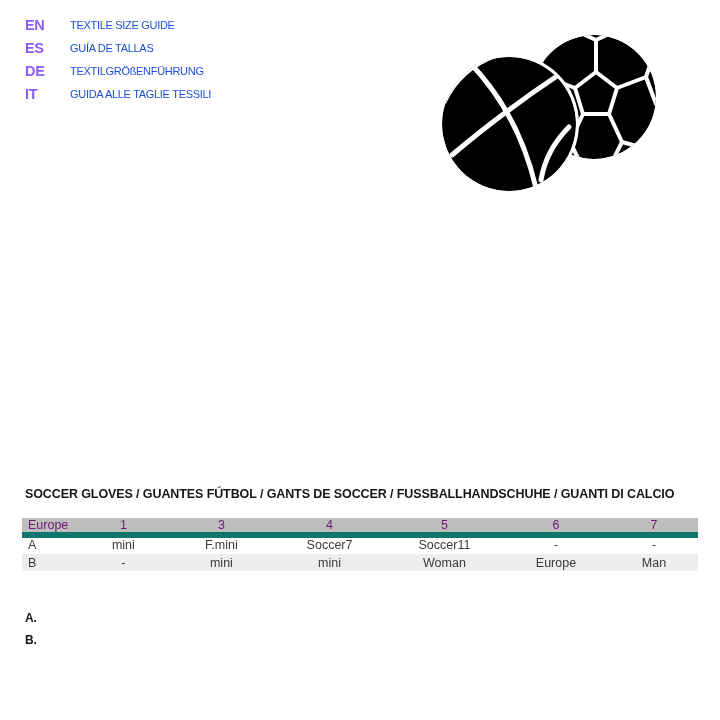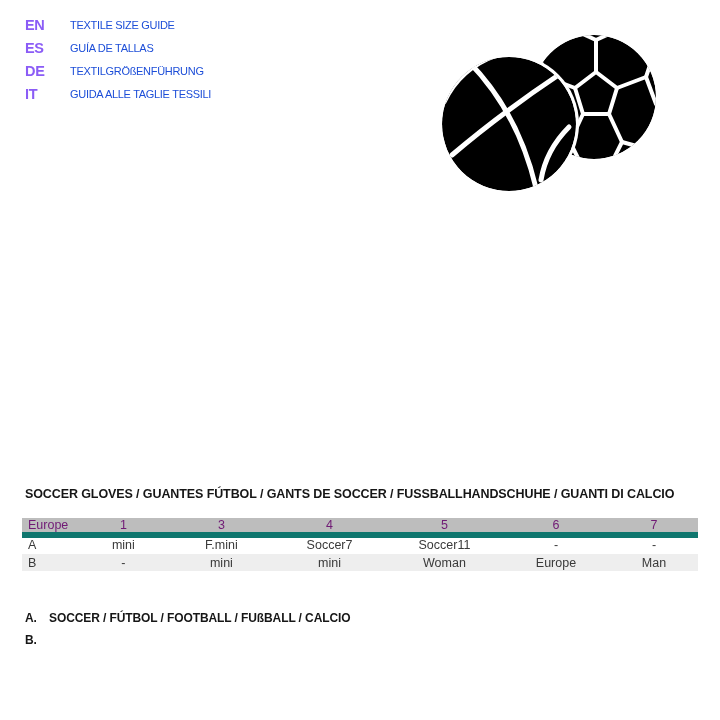--- a/index.html
+++ b/index.html
@@ -172,7 +172,6 @@
   <div class="notes">
     <div class="note-row">
       <span class="note-marker">A.</span>
-      <span class="note-text">SOCCER / FÚTBOL / FOOTBALL / FUßBALL / CALCIO</span>
     </div>
     <div class="note-row">
       <span class="note-marker">B.</span>

